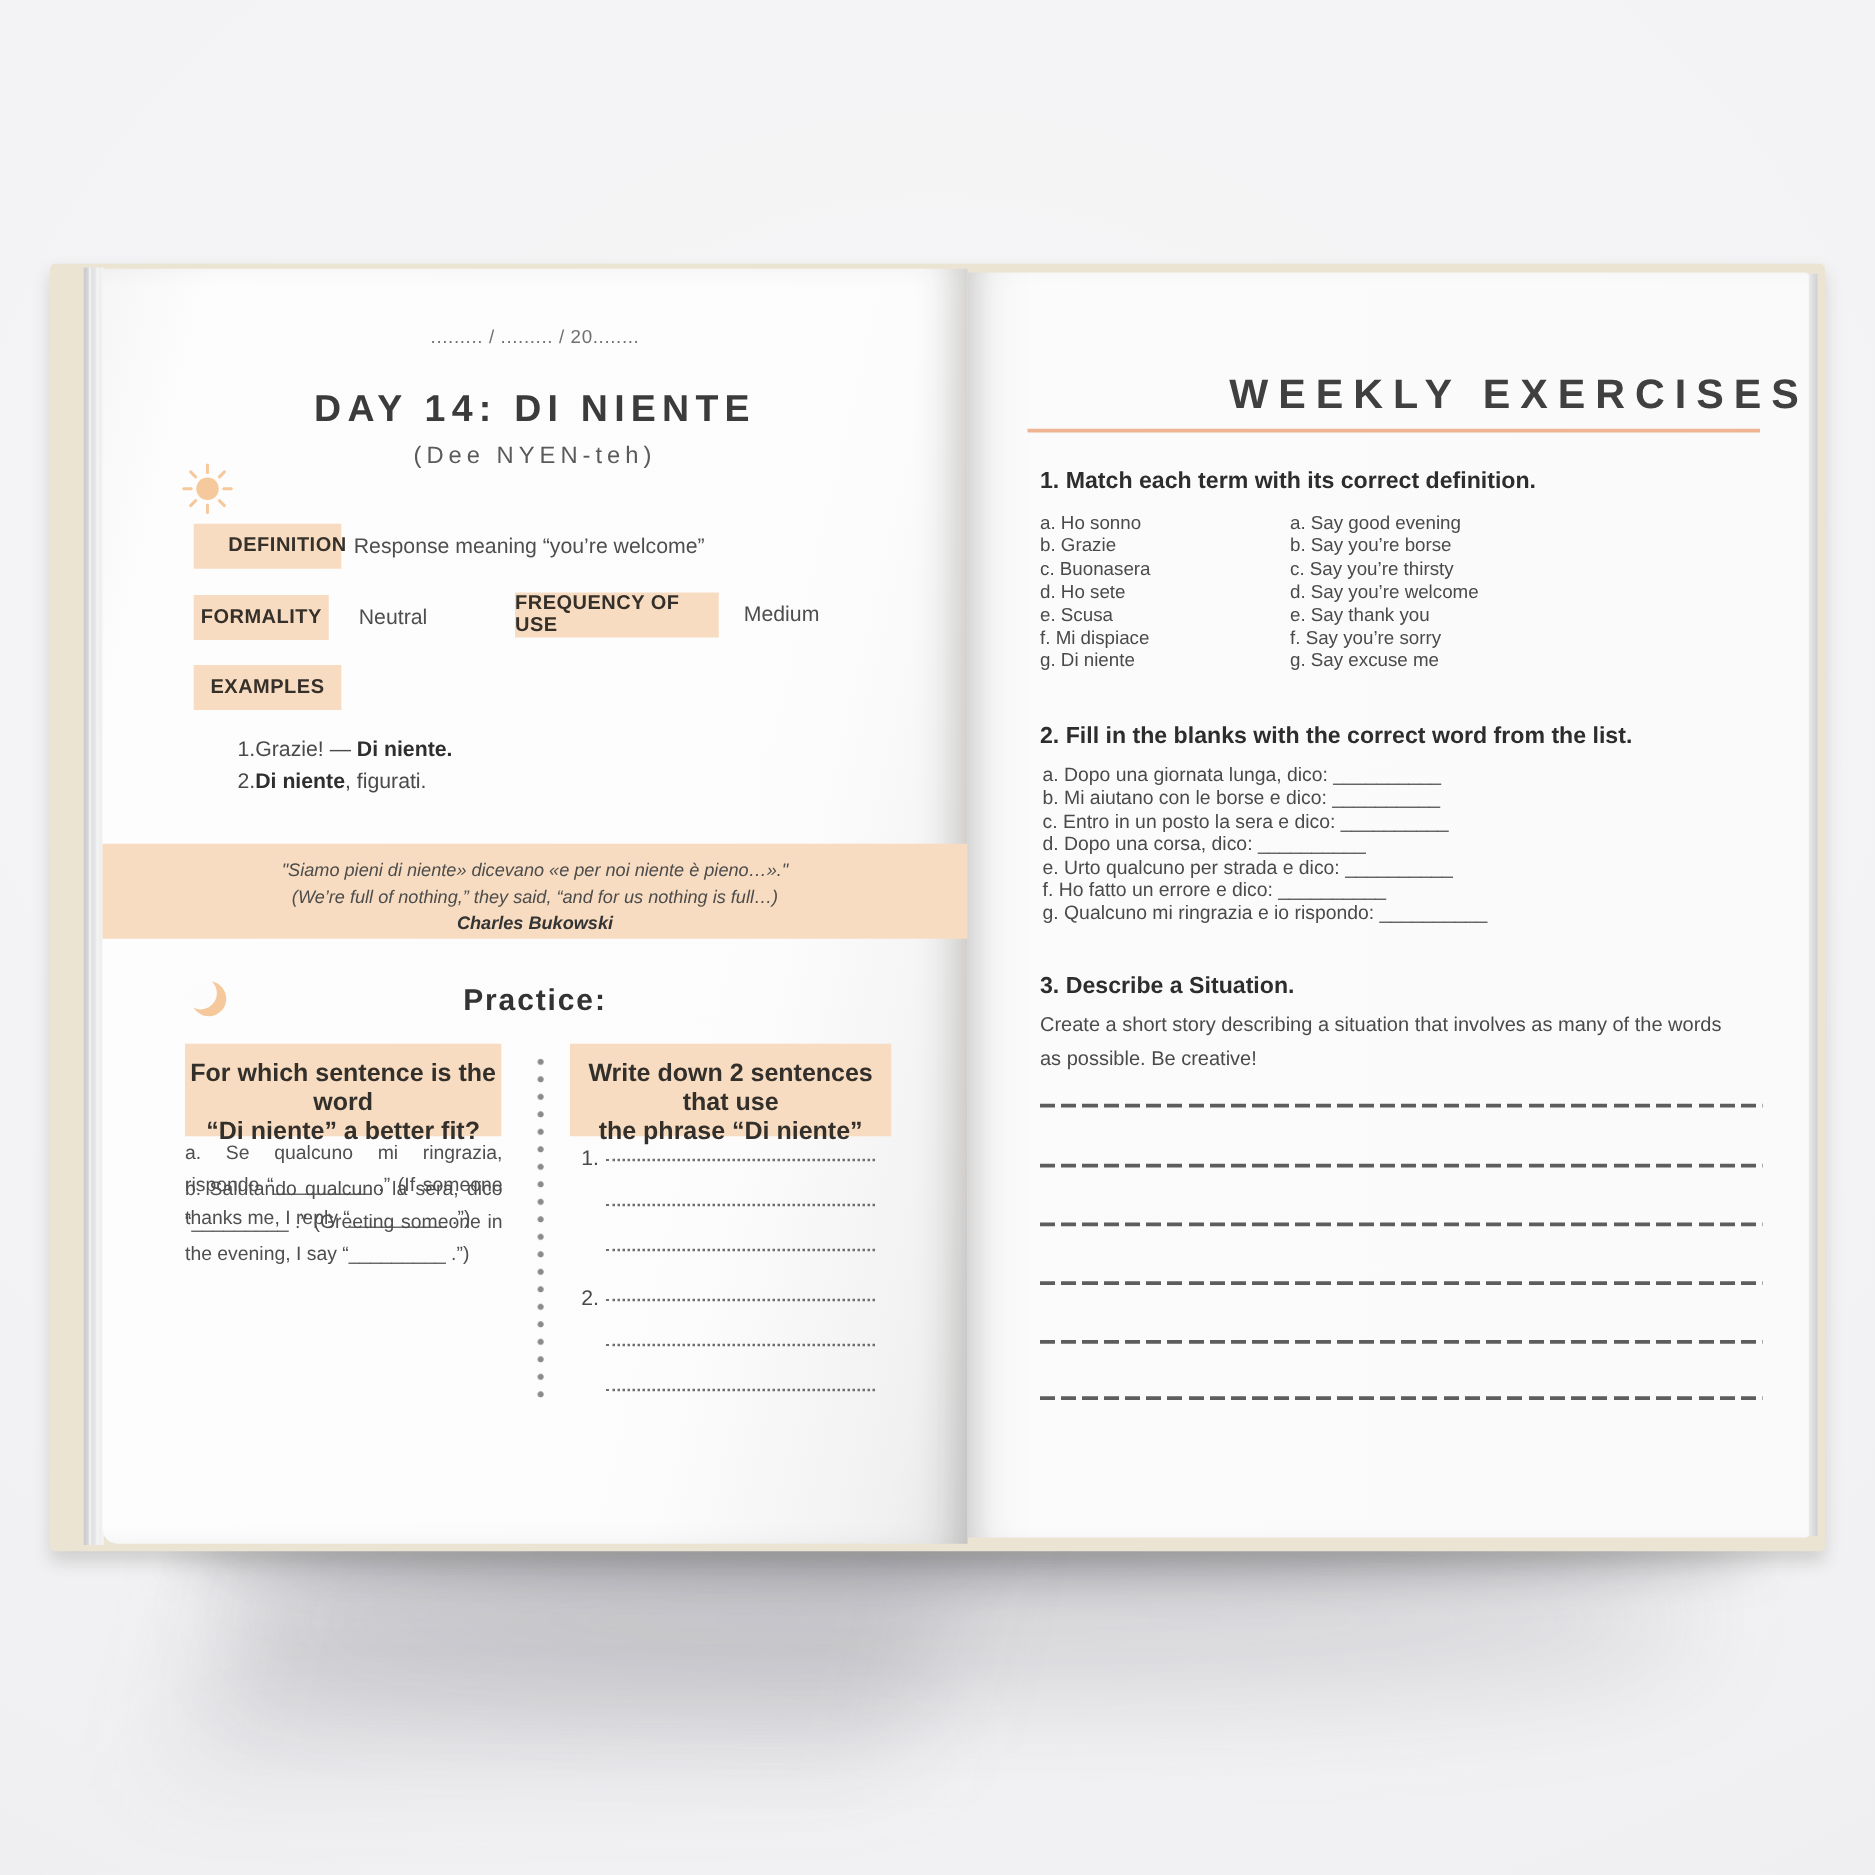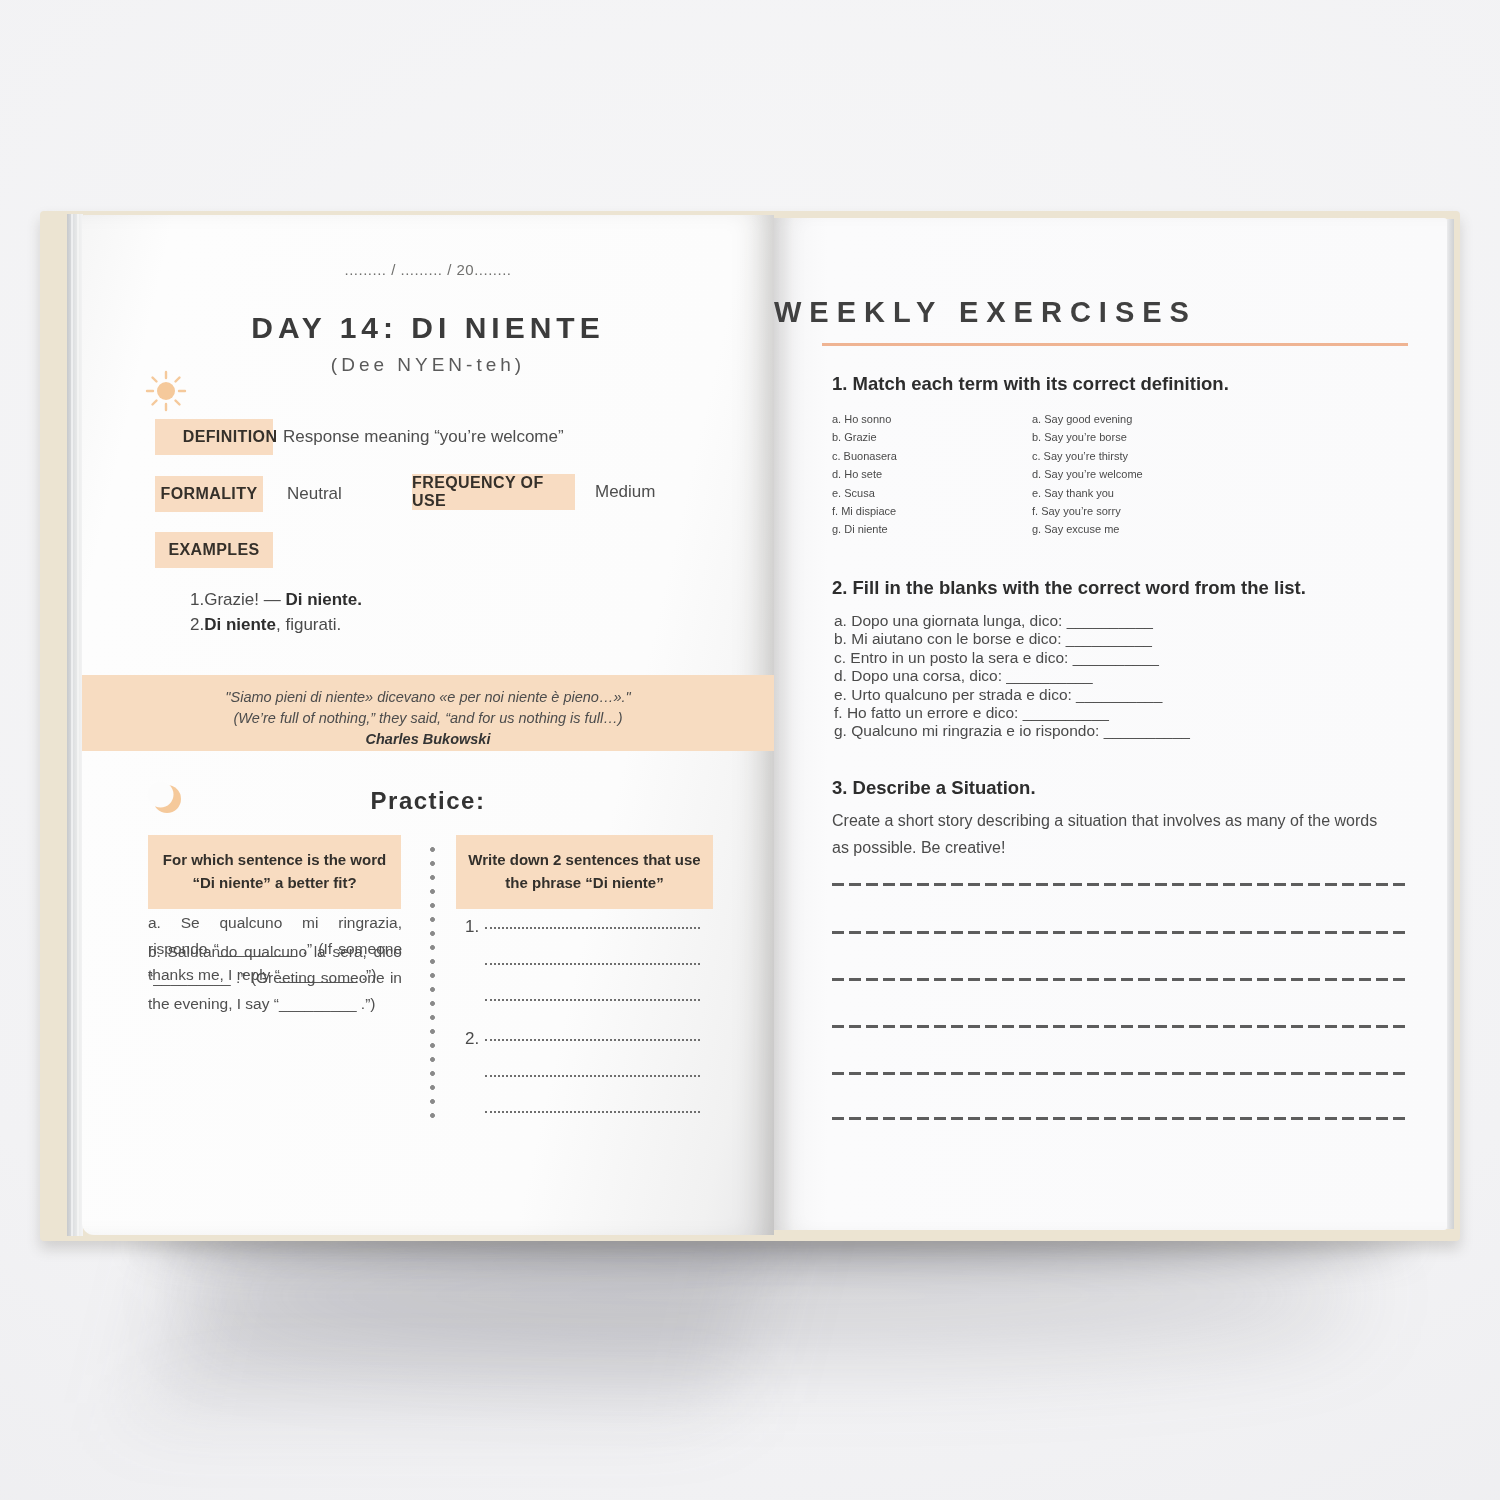--- a/index.html
+++ b/index.html
@@ -92,8 +92,8 @@
   .dl4 { top:824px; } .dl5 { top:860px; } .dl6 { top:896px; }
 
   
-  .weekly-title { position:absolute; top:78px; width:100%; text-align:left;
-                  font-size:29px; font-weight:bold; letter-spacing:8px; color:#404040; }
+  .weekly-title { position:absolute; top:78px; width:100%; text-align:right;
+                  font-size:33px; font-weight:bold; letter-spacing:8px; color:#404040; }
   .title-rule { position:absolute; left:48px; top:125px; width:586px; height:3px; background:#efb493; }
 
   .ex-heading { position:absolute; left:58px; font-size:18.5px; font-weight:bold; color:#2d2d2d; }

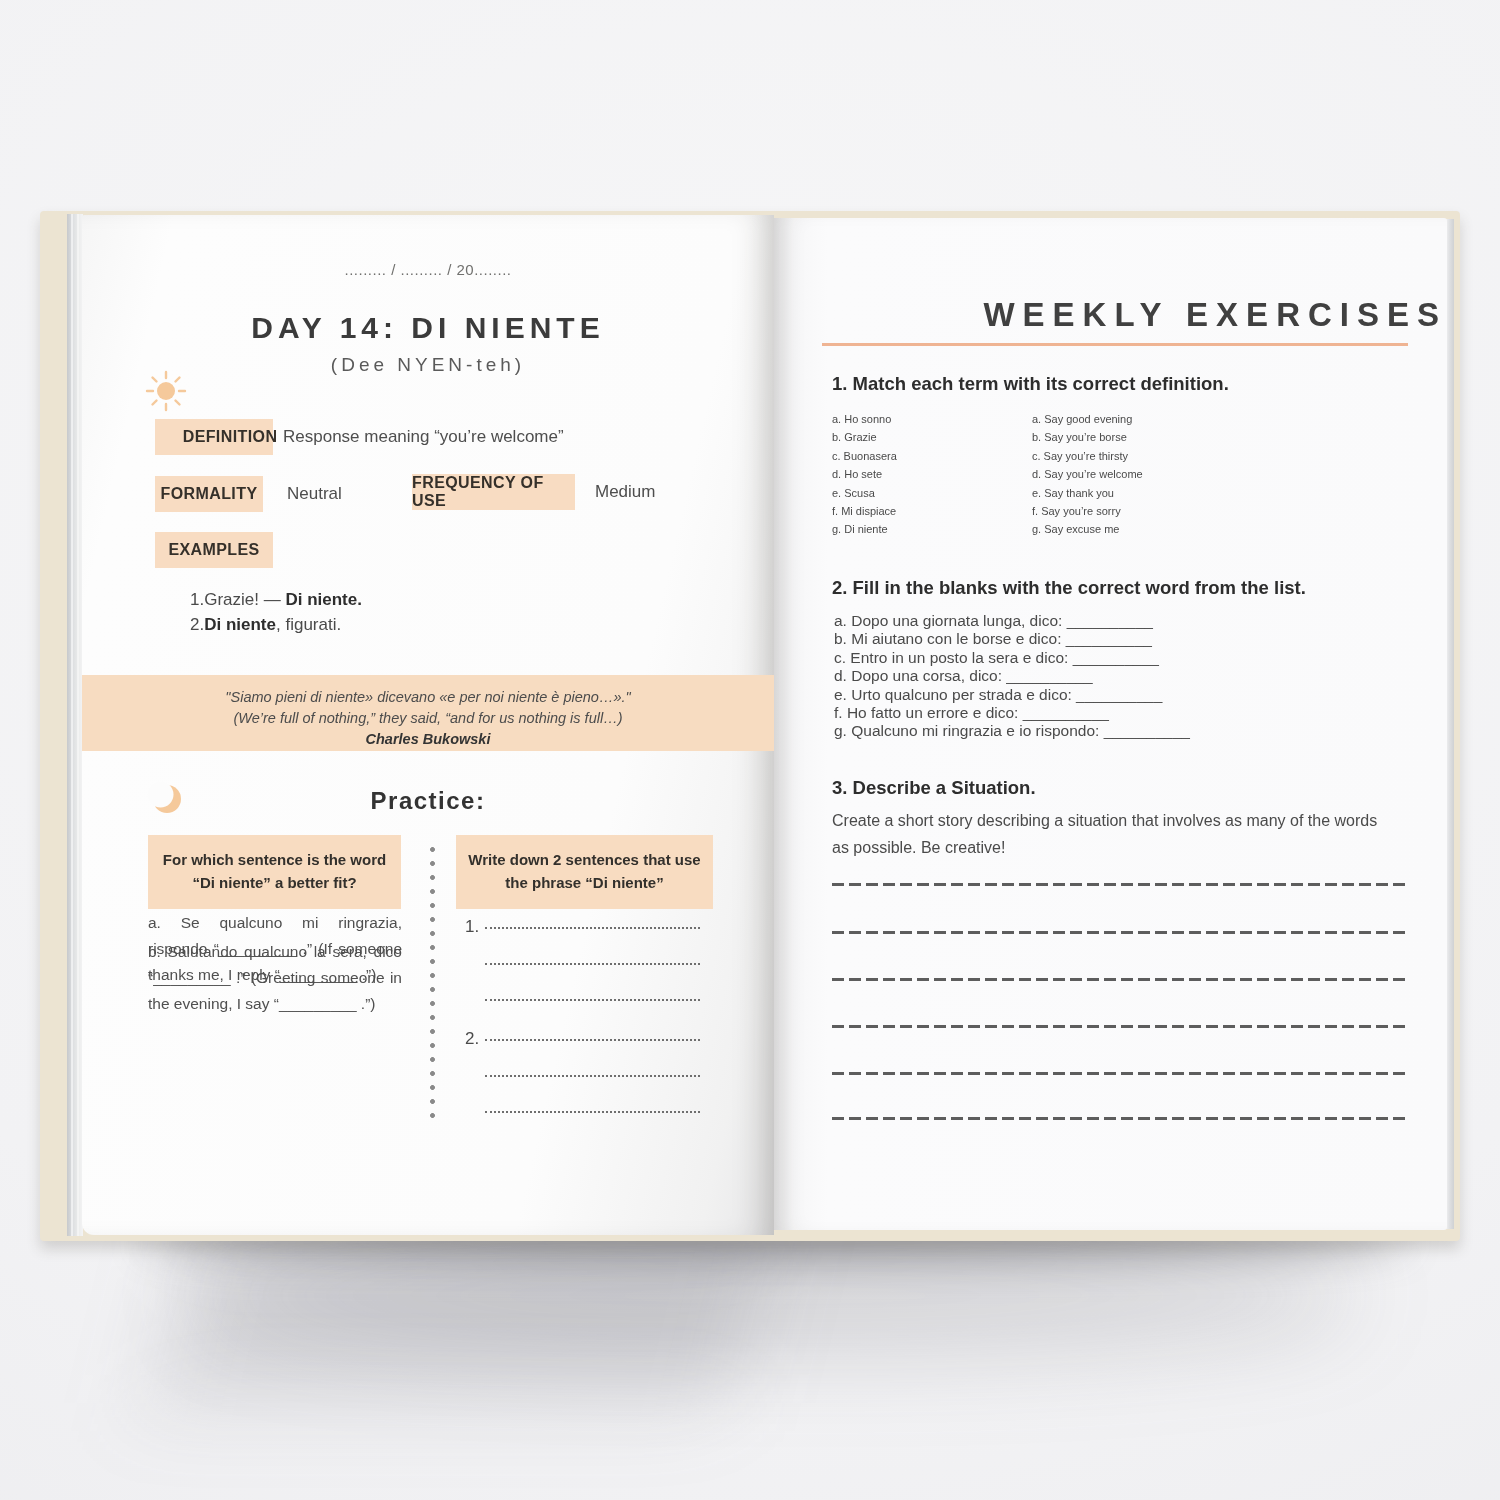--- a/index.html
+++ b/index.html
@@ -99,7 +99,7 @@
   .ex-heading { position:absolute; left:58px; font-size:18.5px; font-weight:bold; color:#2d2d2d; }
   .ex1-heading { top:155px; } .ex2-heading { top:359px; } .ex3-heading { top:559px; }
 
-  .match-col { position:absolute; top:192px; font-size:11px; line-height:18.4px; color:#4a4a4a; }
+  .match-col { position:absolute; top:192px; font-size:15px; line-height:18.4px; color:#4a4a4a; }
   .col-terms { left:58px; } .col-defs { left:258px; }
 
   .ex2-list { position:absolute; left:60px; top:394px; font-size:15.5px; line-height:18.4px; color:#4a4a4a; }

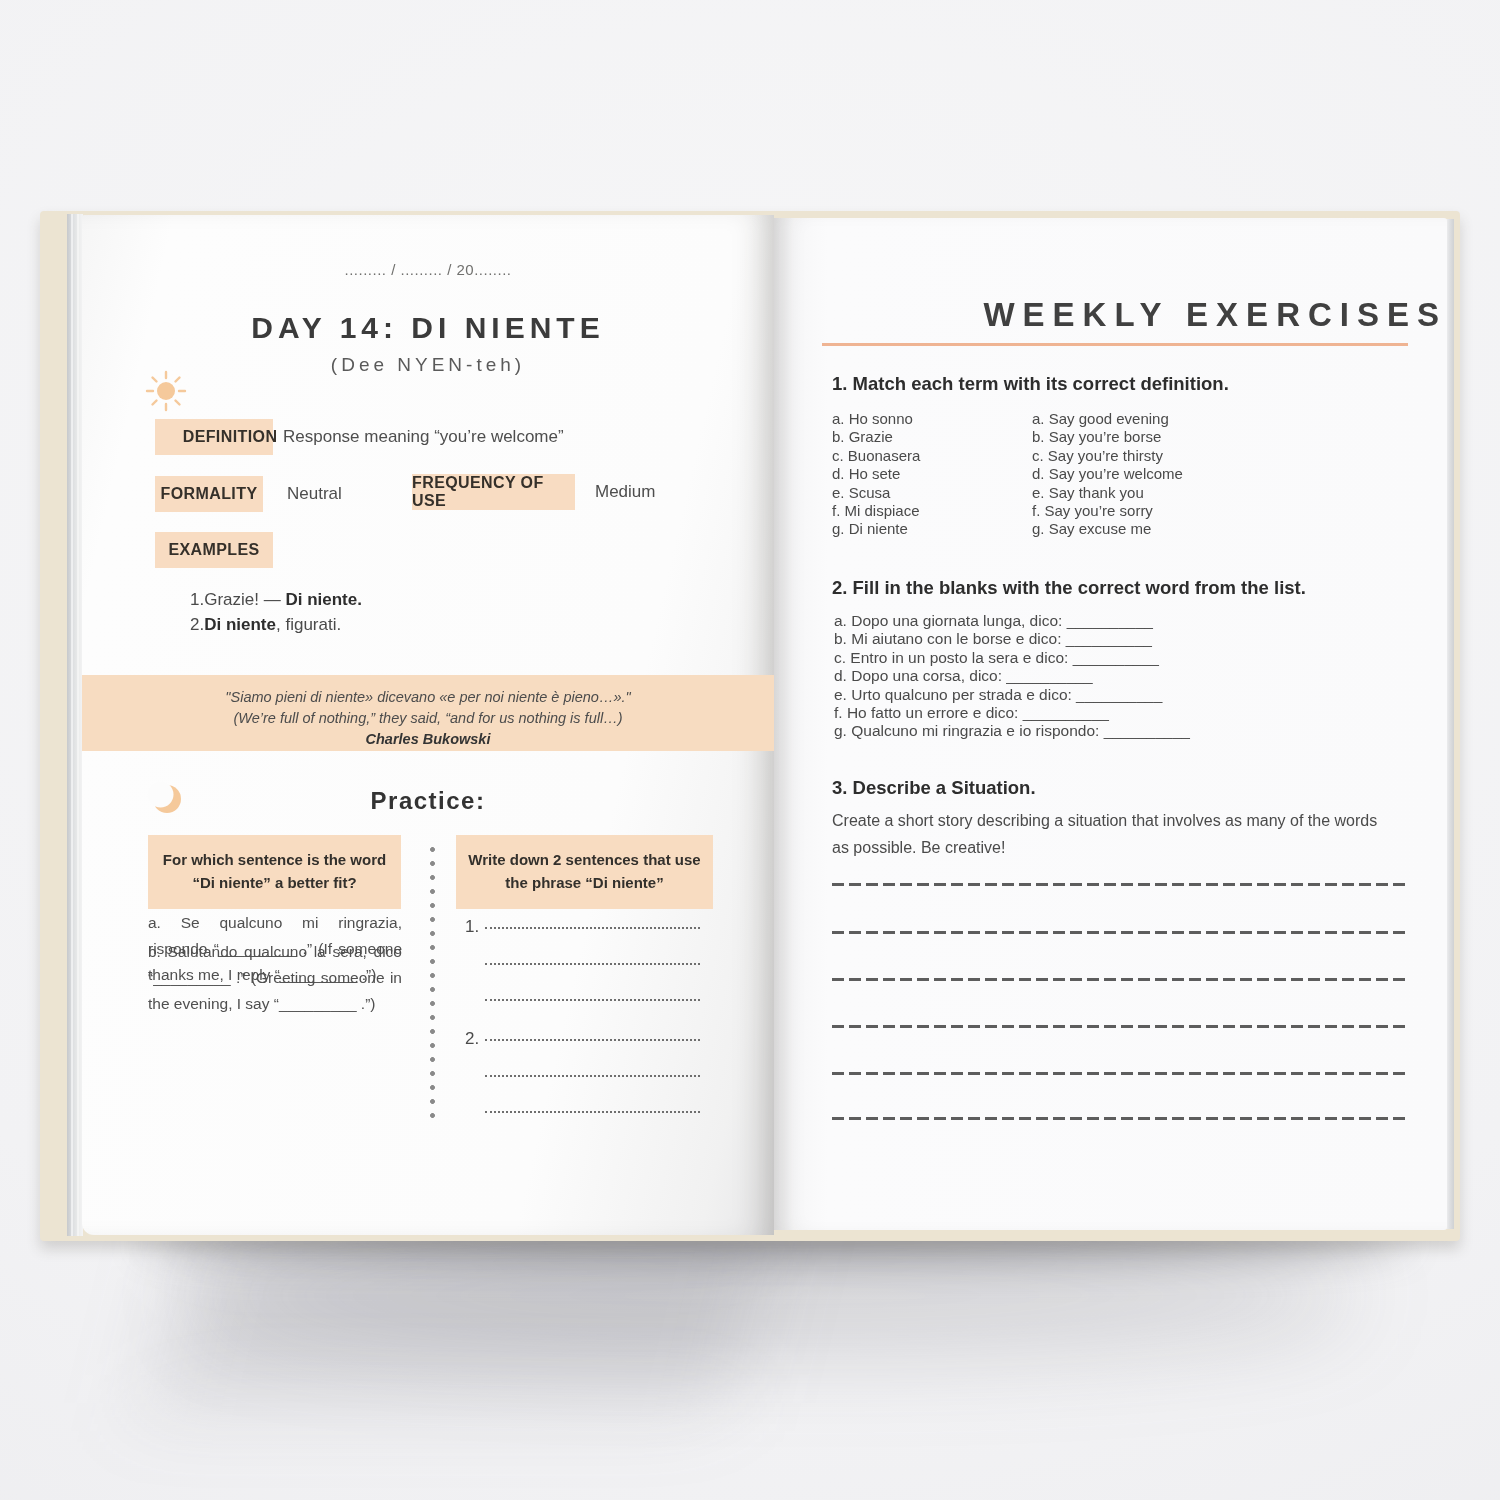--- a/index.html
+++ b/index.html
@@ -71,7 +71,7 @@
                 font-size:24px; font-weight:bold; letter-spacing:1.5px; color:#333; }
 
   .pbox { position:absolute; top:620px; height:74px; background:#f8dcc1; text-align:center;
-          font-weight:bold; font-size:15px; line-height:23px; color:#33302c; padding-top:13px; }
+          font-weight:bold; font-size:20px; line-height:23px; color:#33302c; padding-top:13px; }
   .pbox-left  { left:66px;  width:253px; }
   .pbox-right { left:374px; width:257px; }
 

